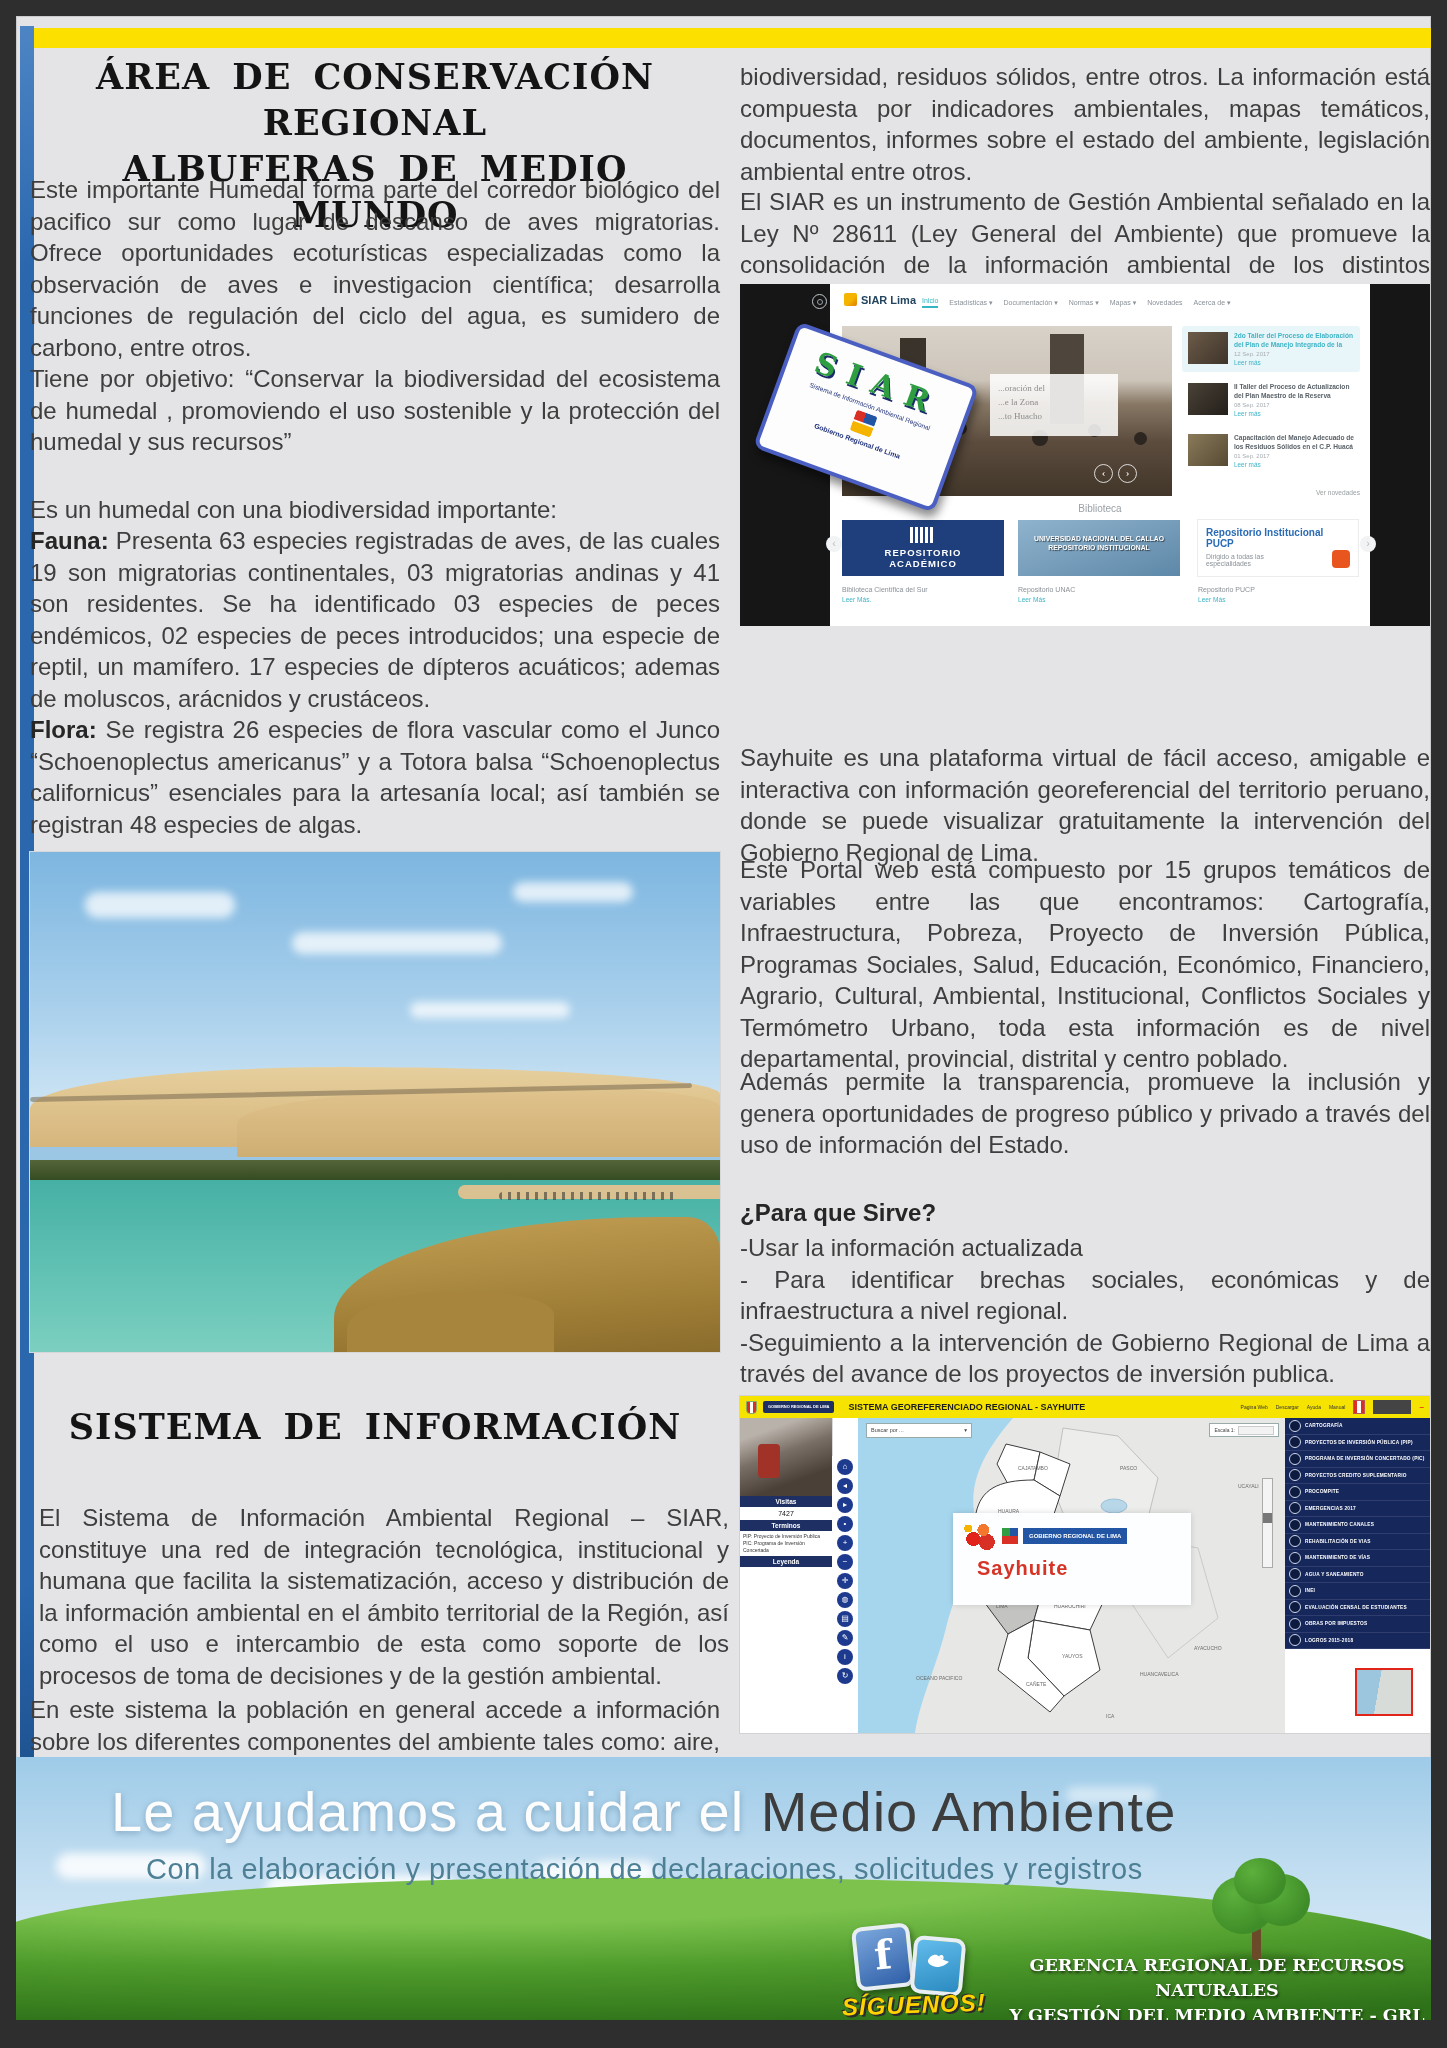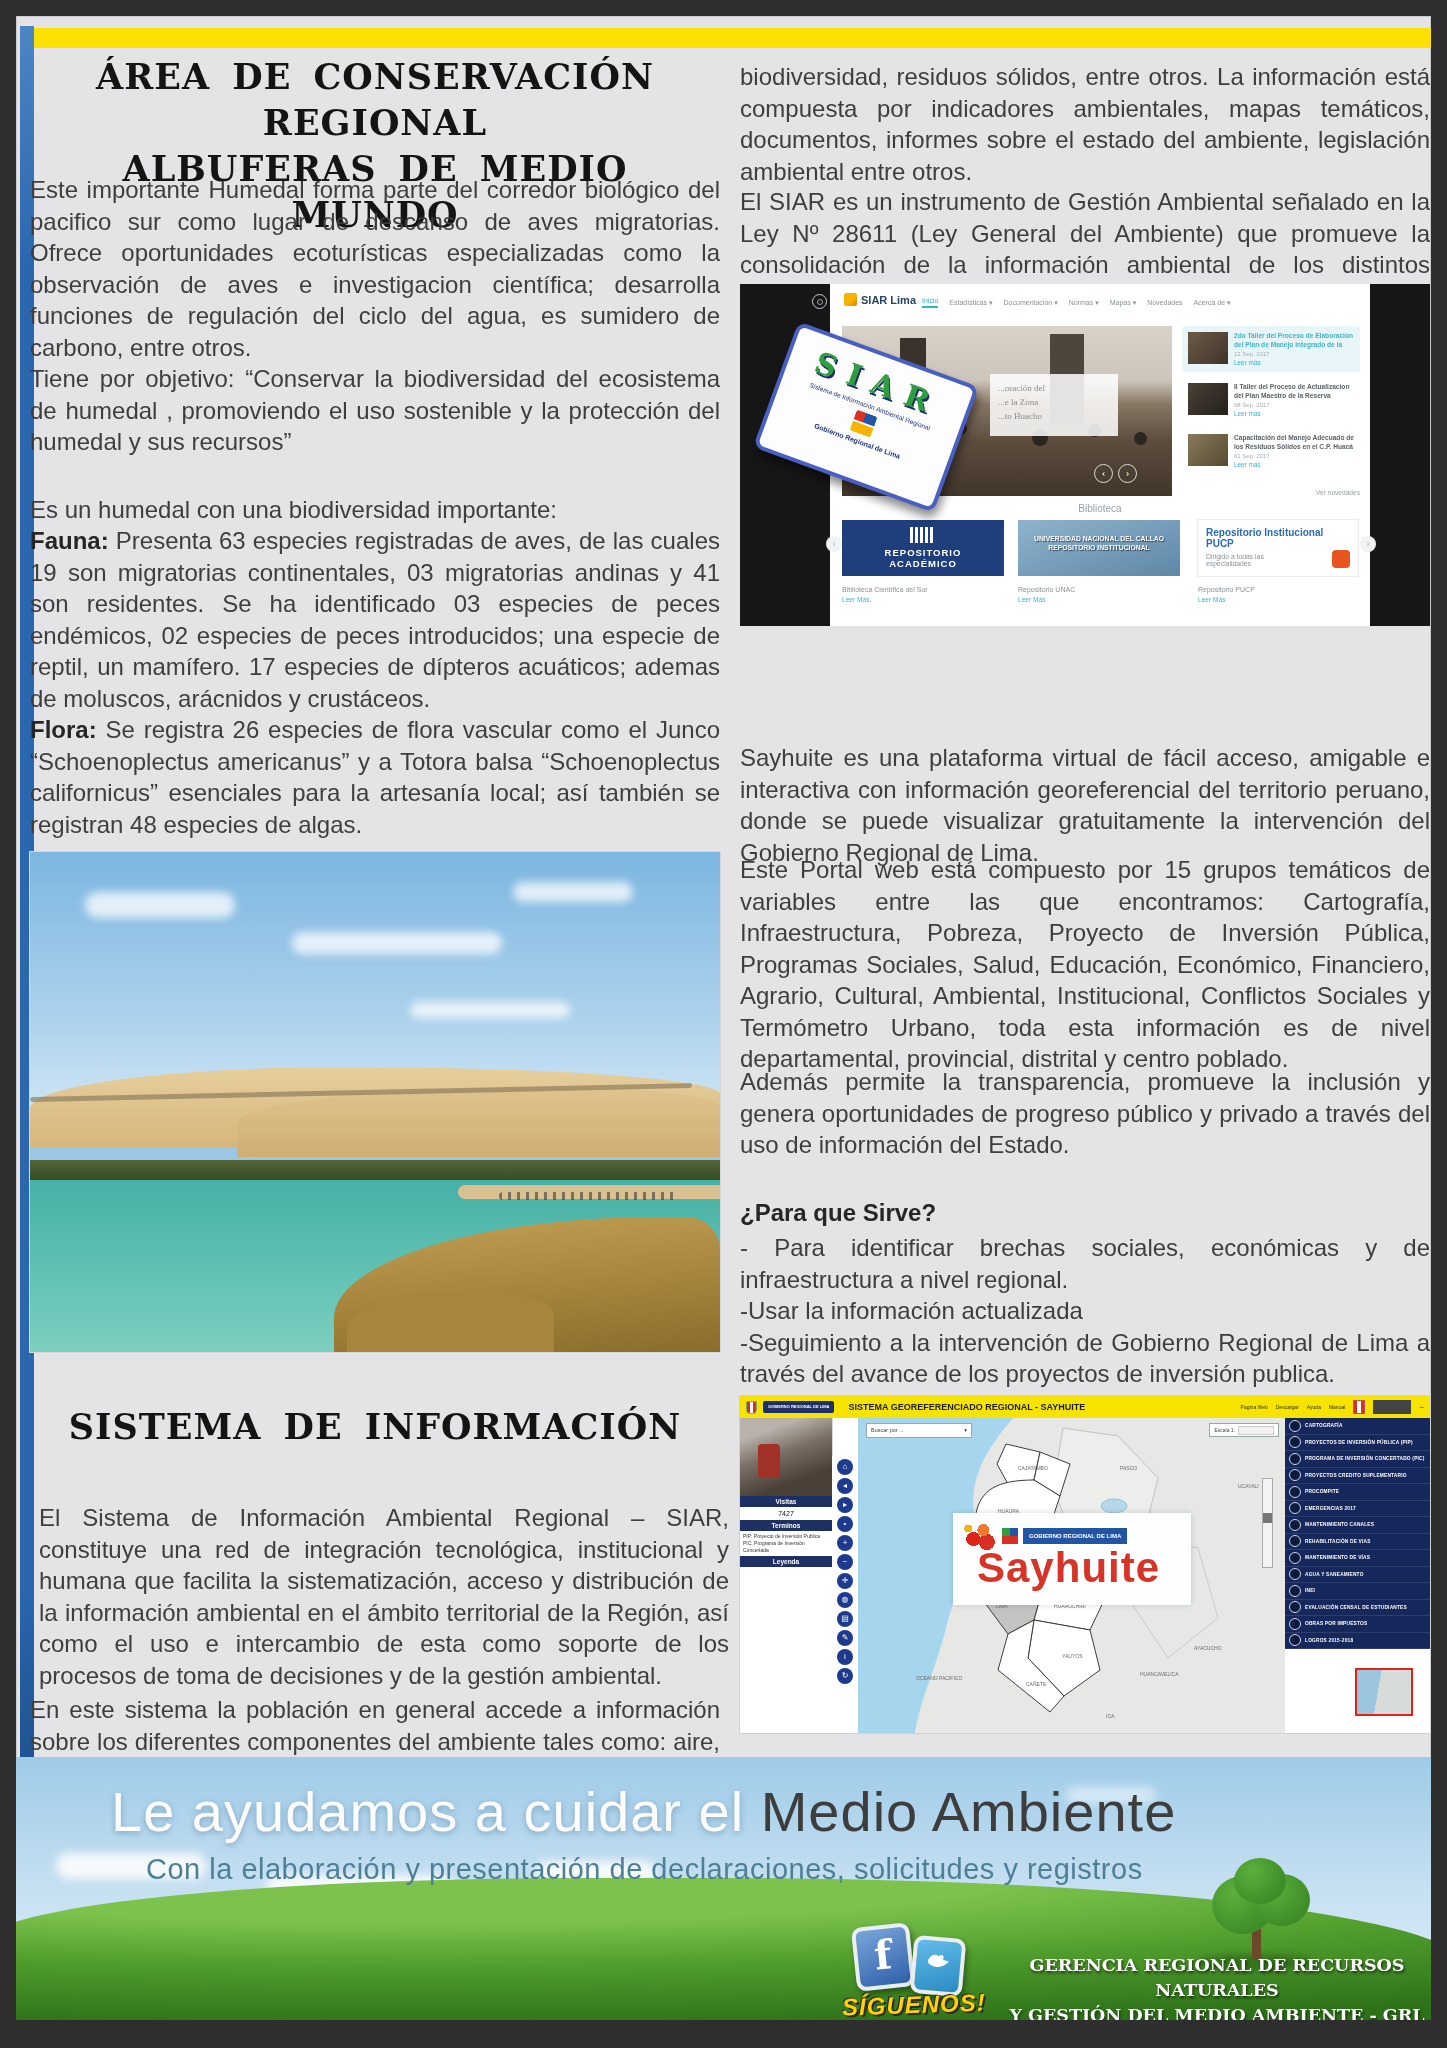--- a/index.html
+++ b/index.html
@@ -307,8 +307,8 @@
   <p class="abs" id="p-s3">Además permite la transparencia, promueve la inclusión y genera oportunidades de progreso público y privado a través del uso de información del Estado.</p>
   <div class="abs" id="h3-sirve">¿Para que Sirve?</div>
   <div class="abs" id="sirve-list">
+    <p>-Usar la información actualizada</p>
     <p>- Para identificar brechas sociales, económicas y de infraestructura a nivel regional.</p>
-    <p>-Usar la información actualizada</p>
     <p>-Seguimiento a la intervención de Gobierno Regional de Lima a través del avance de los proyectos de inversión publica.</p>
   </div>
 

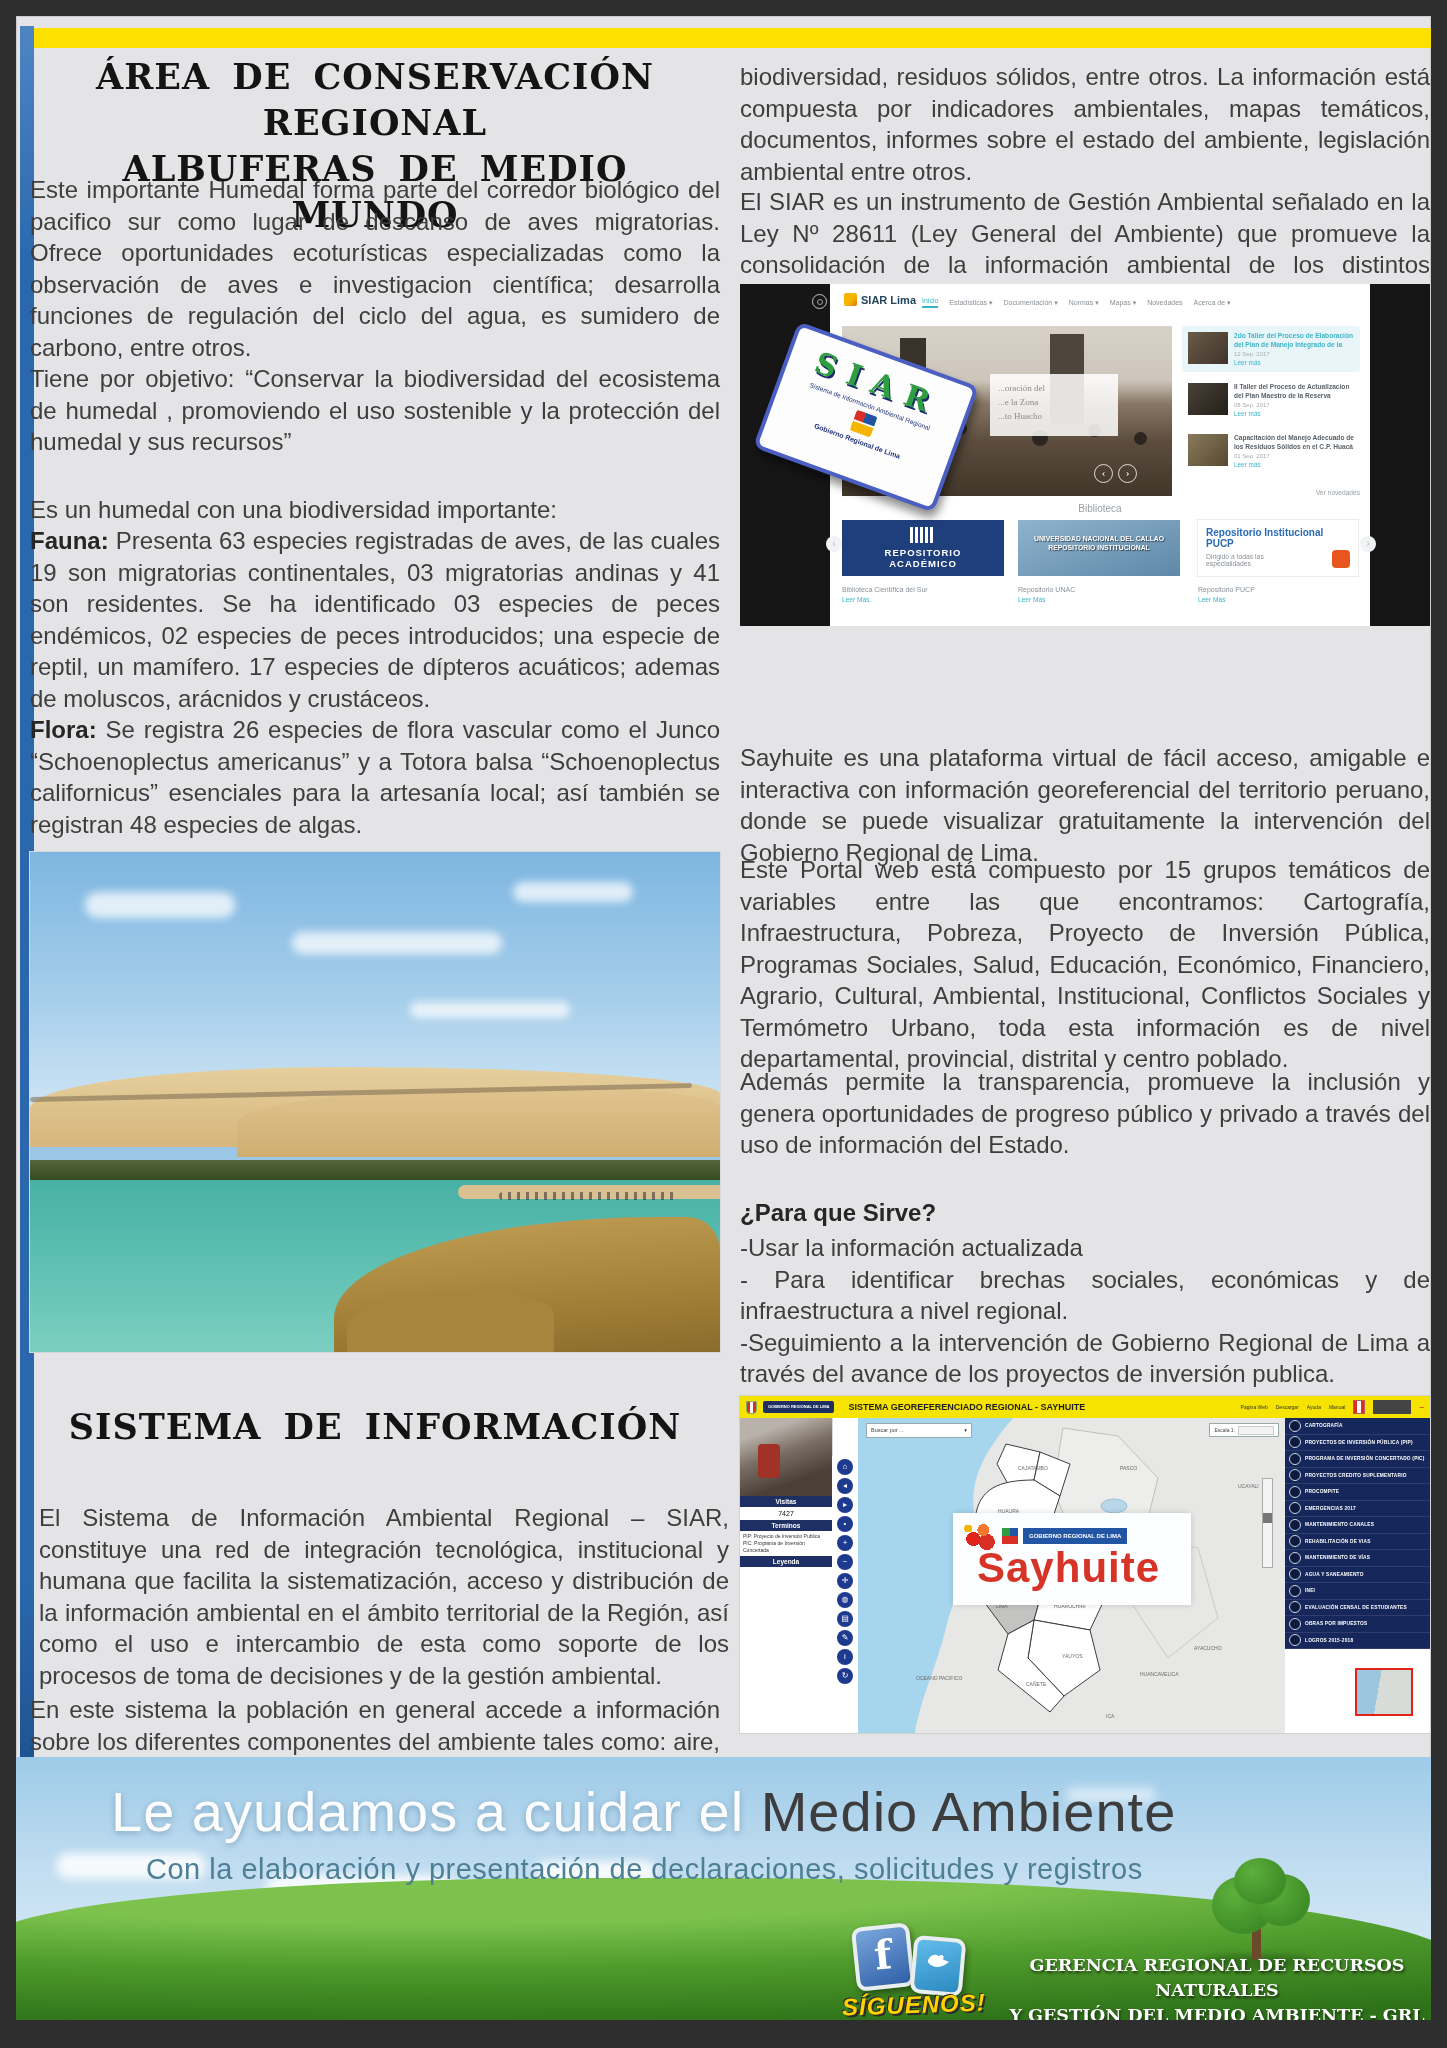--- a/index.html
+++ b/index.html
@@ -123,7 +123,7 @@
       radial-gradient(circle at 15% 25%,#f4b400 0 4px,transparent 4px);}
   .sl-sq{width:16px;height:16px;background:linear-gradient(90deg,#2f9e41 50%,#2255a4 50%),linear-gradient(#d93025 50%,#f4b400 50%);background-size:16px 8px,16px 16px;background-repeat:no-repeat;background-position:0 0,0 8px;}
   .sl-org{height:16px;background:#2255a4;color:#fff;font-size:6px;font-weight:bold;line-height:16px;padding:0 6px;}
-  .sl-name{font-size:42px;font-weight:bold;color:#d63426;letter-spacing:1px;line-height:34px;margin-left:14px;}
+  .sl-name{font-size:20px;font-weight:bold;color:#d63426;letter-spacing:1px;line-height:34px;margin-left:14px;}
   .sy-slider{position:absolute;right:12px;top:60px;width:9px;height:88px;background:#f4f4f4;border:1px solid #aaa;}
   .sy-slider i{display:block;width:9px;height:10px;background:#777;margin-top:34px;}
   .sy-menu{left:545px;top:22px;width:145px;background:#16275b;}

